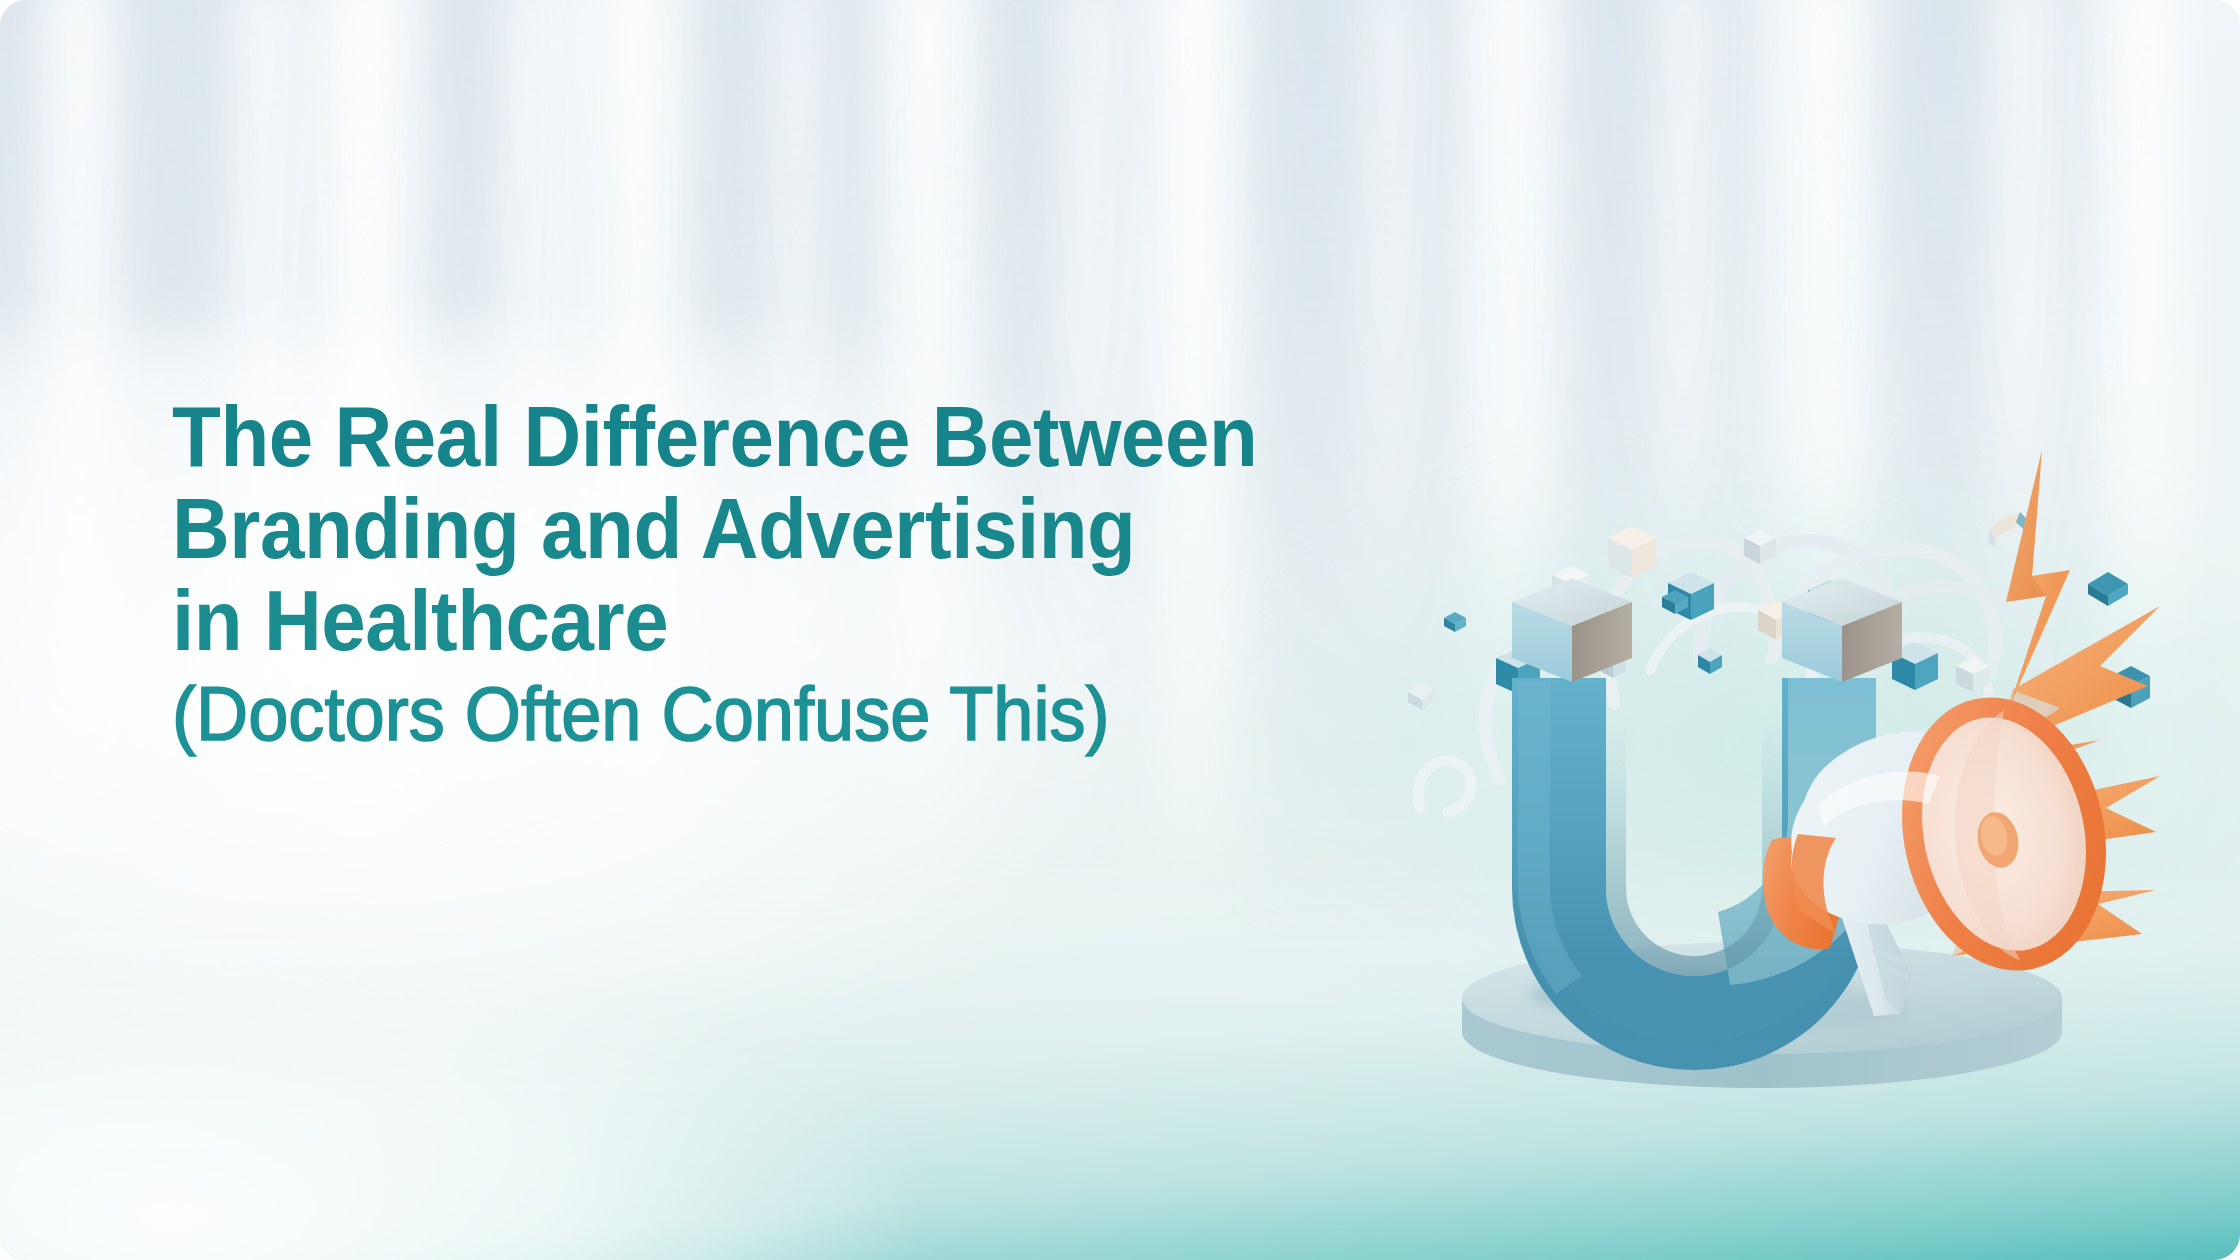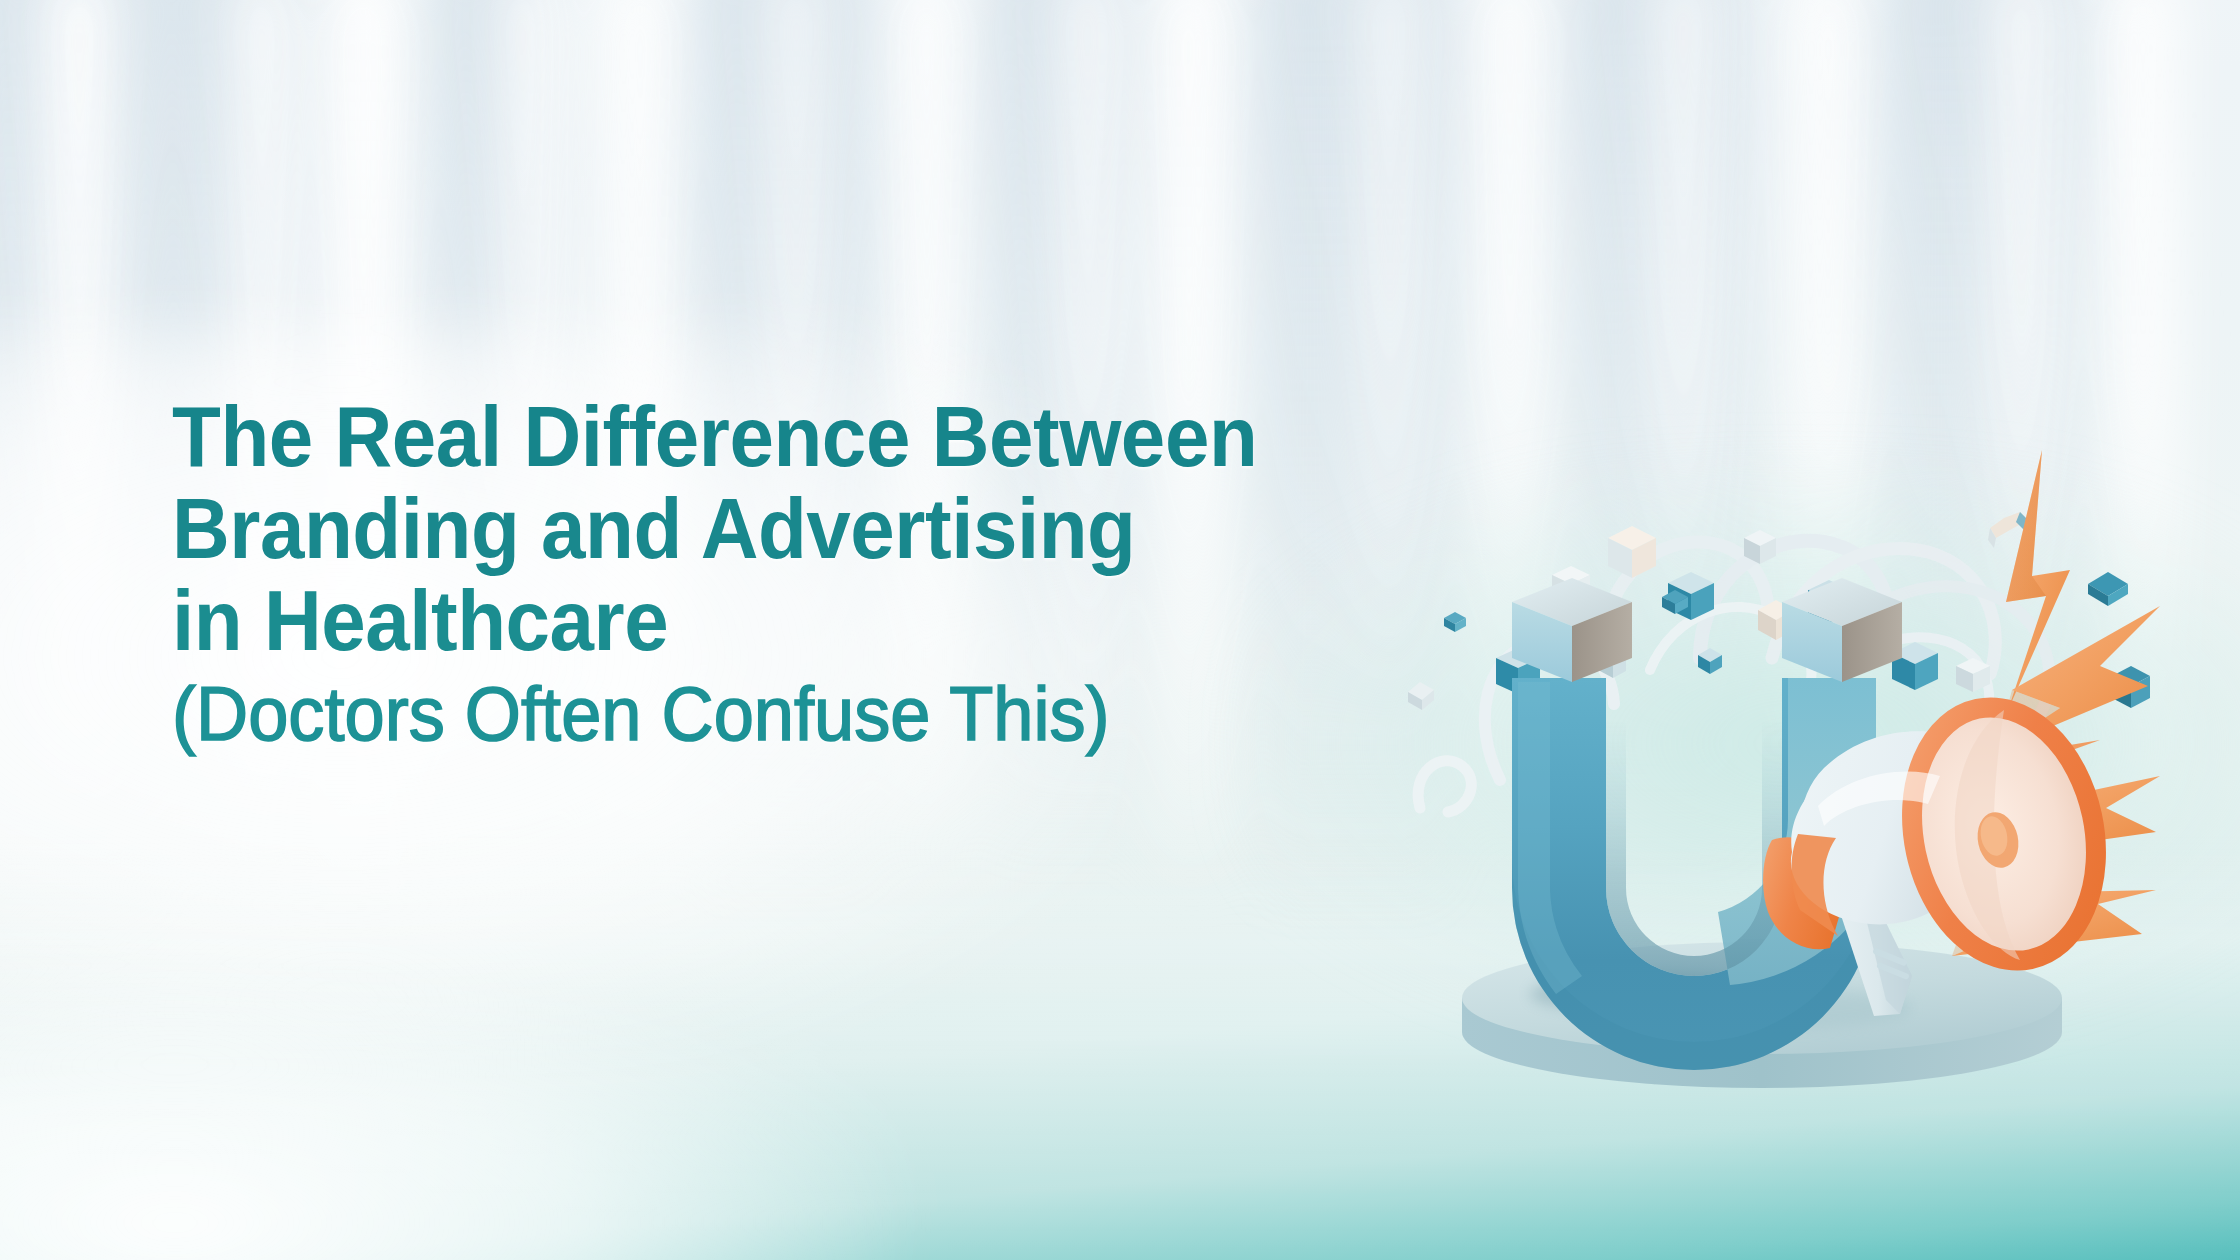--- a/index.html
+++ b/index.html
@@ -17,6 +17,7 @@
     height: 1260px;
     overflow: hidden;
     background: #fef9c3;
+    border-radius: 26px;
   }
 
   

